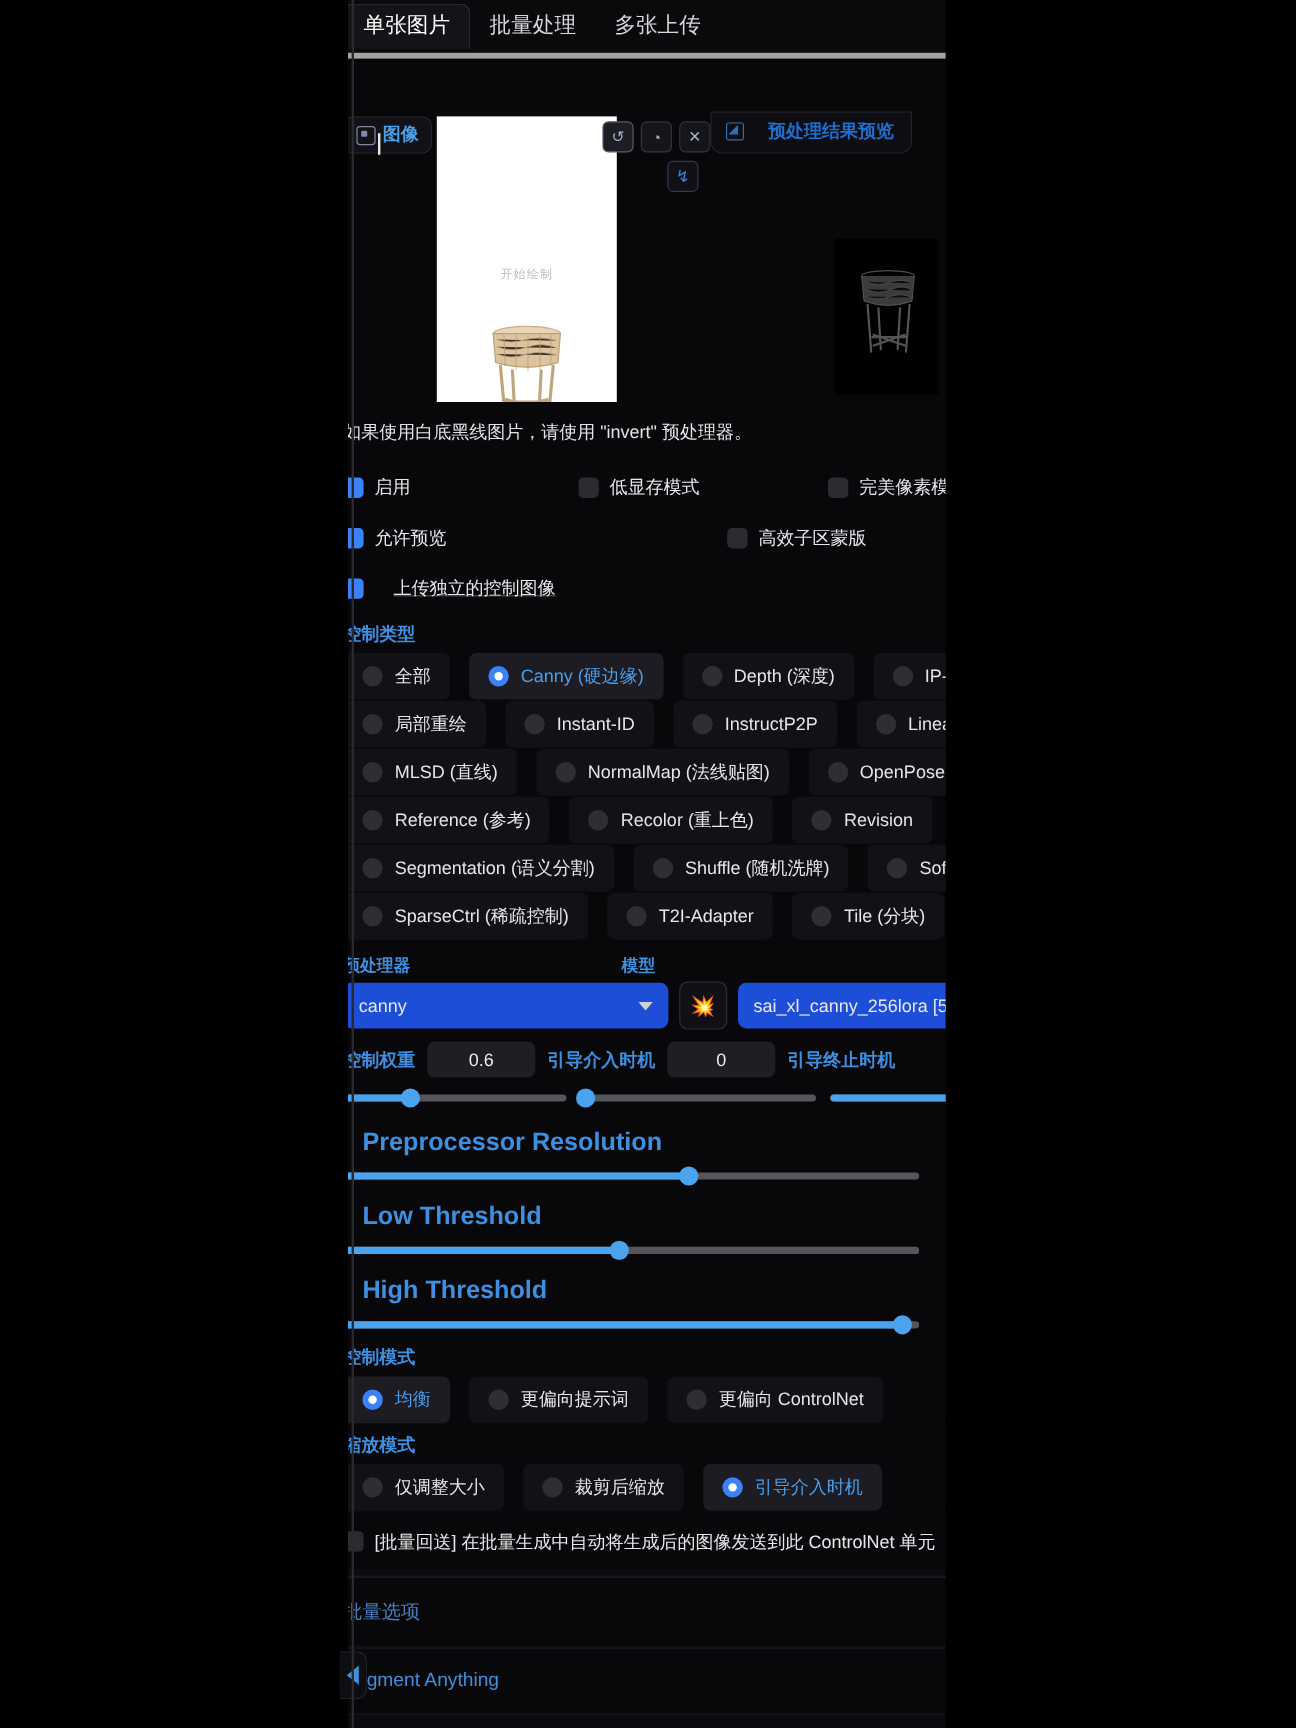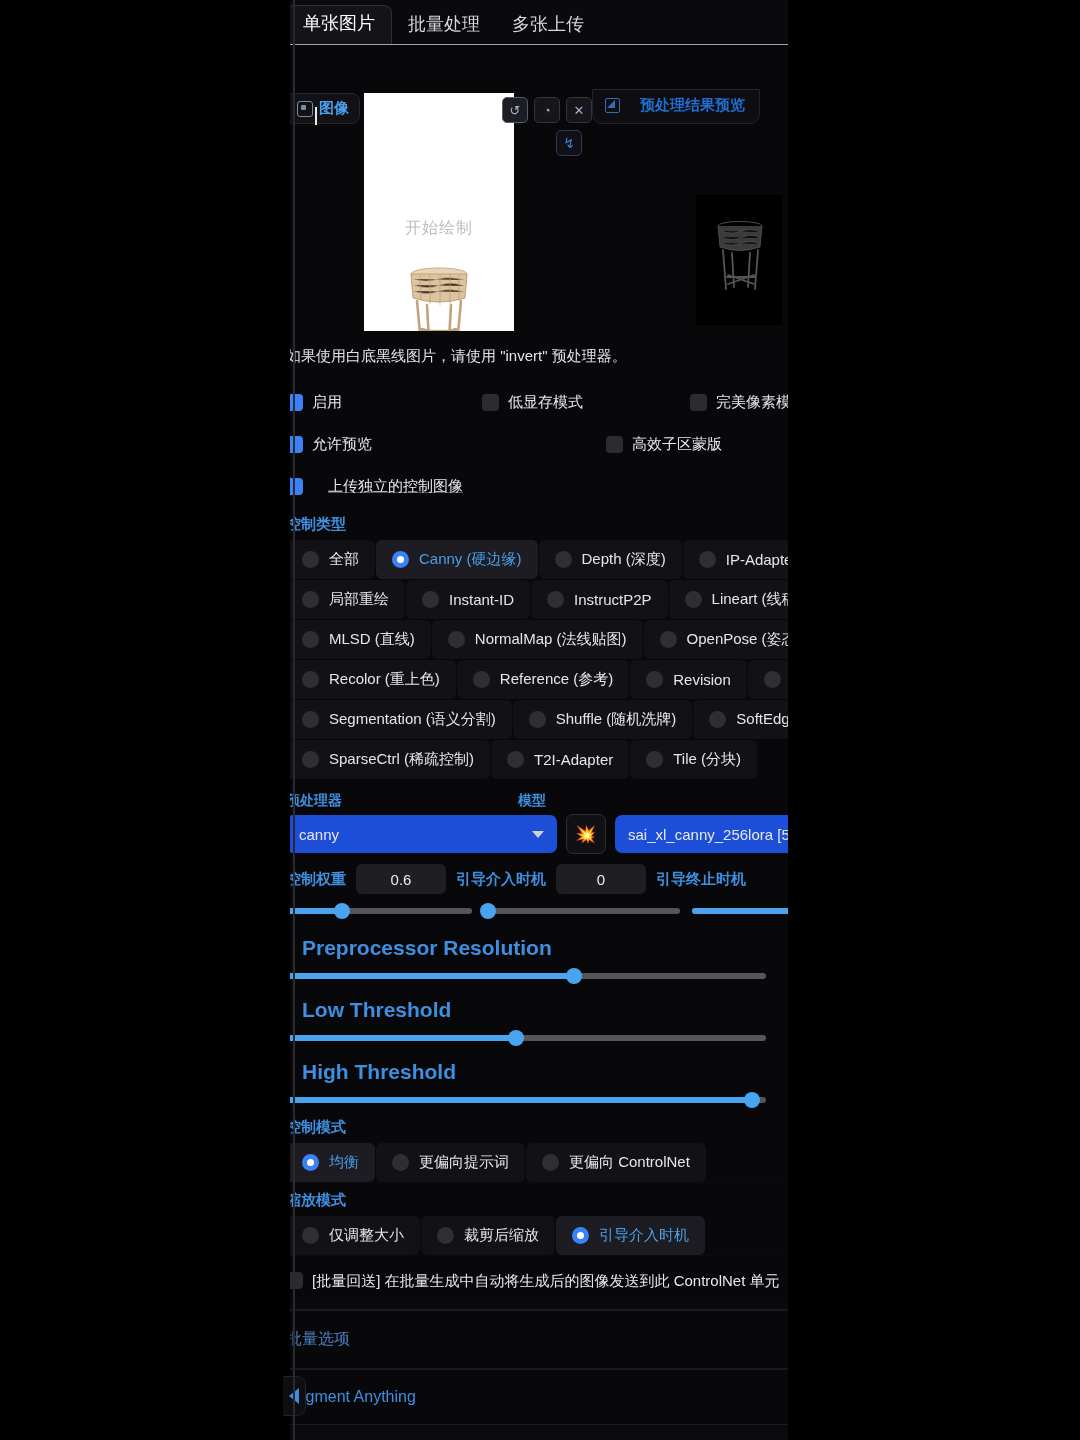--- a/index.html
+++ b/index.html
@@ -55,11 +55,11 @@
   .tabbar {
     position: relative;
     display: flex;
-    align-items: flex-end;
+    align-items: center;
     height: 44px;
     padding-left: 14px;
     background: #0a0a0c;
-    border-bottom: 1px solid #a3a3a3;
+    border-bottom: 5px solid #a3a3a3;
   }
   .tab {
     padding: 7px 16px 8px 16px;

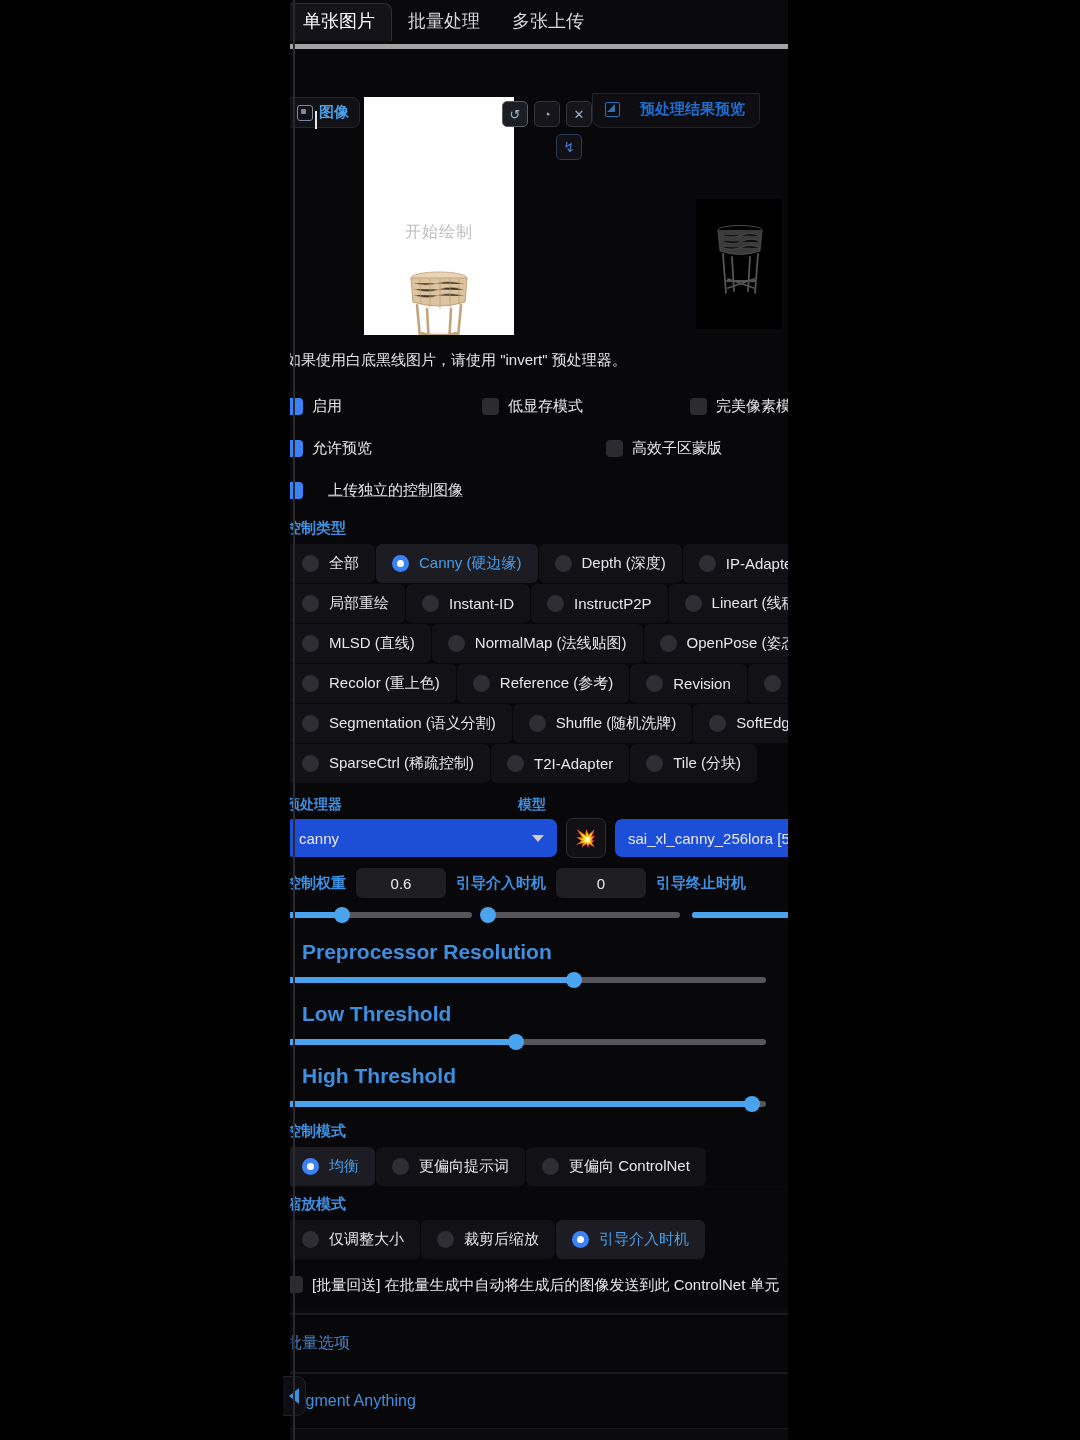--- a/index.html
+++ b/index.html
@@ -138,7 +138,7 @@
     left: 0; right: 0;
     top: 125px;
     text-align: center;
-    font-size: 16px;
+    font-size: 10px;
     color: #bdbdbd;
     letter-spacing: 1px;
   }

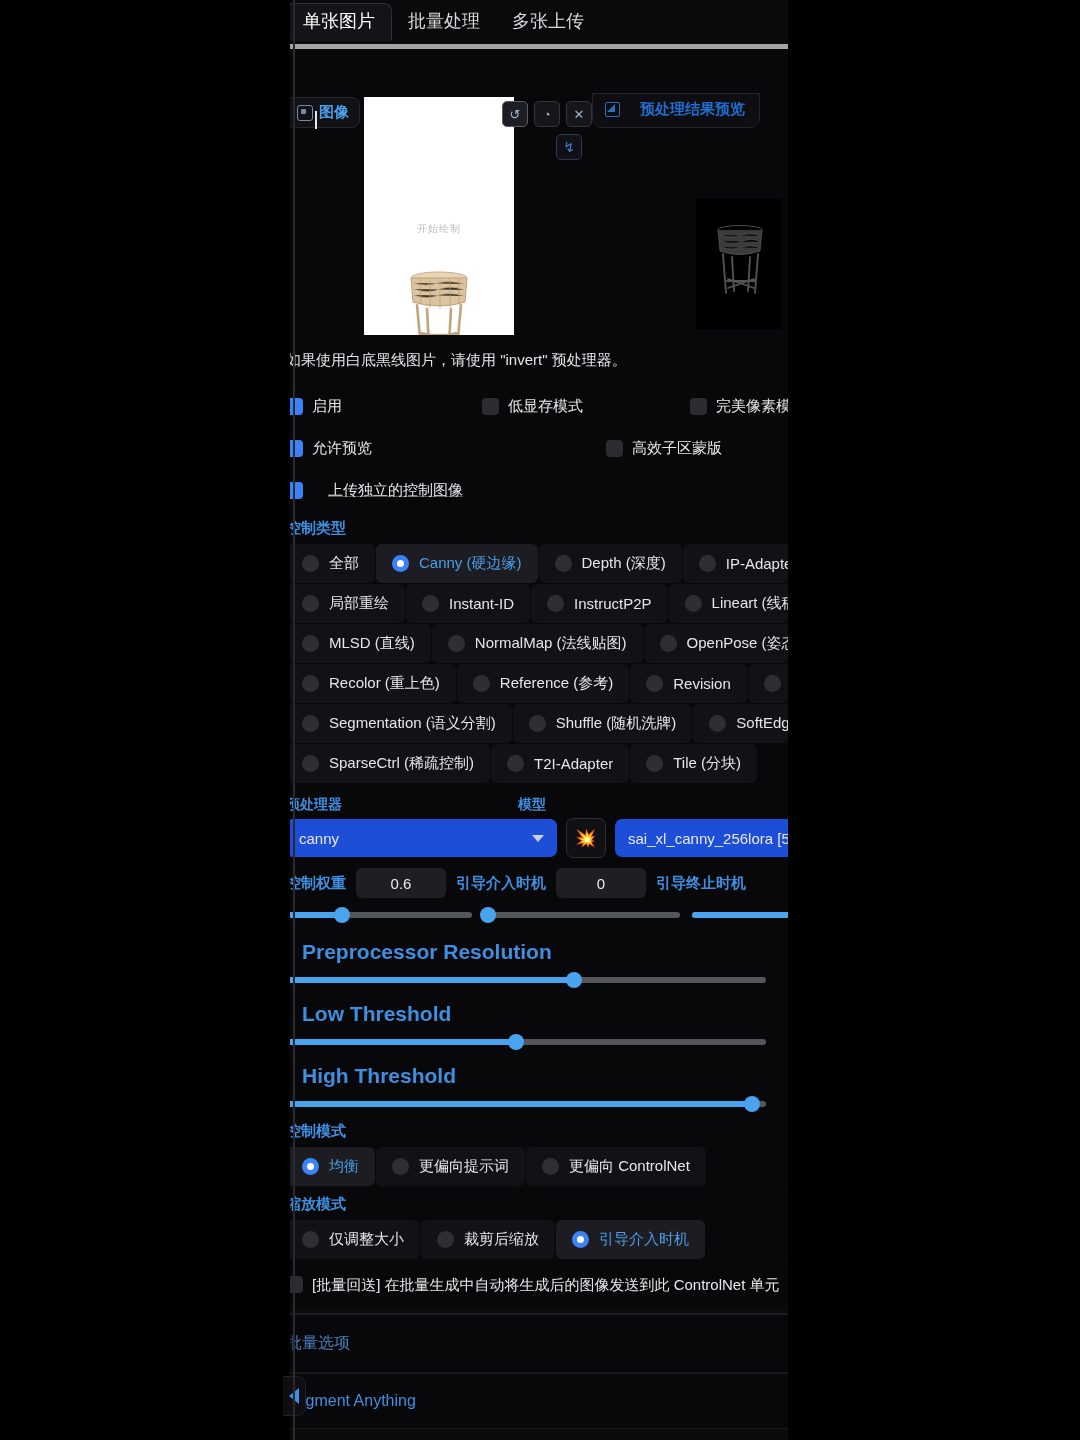--- a/index.html
+++ b/index.html
@@ -273,7 +273,7 @@
   .radio-wrap { background:#08080a; padding: 0 0 2px 14px; }
   .radio-row {
     display: flex;
-    gap: 1px;
+    gap: 16px;
     margin-bottom: 1px;
   }
   .radio {

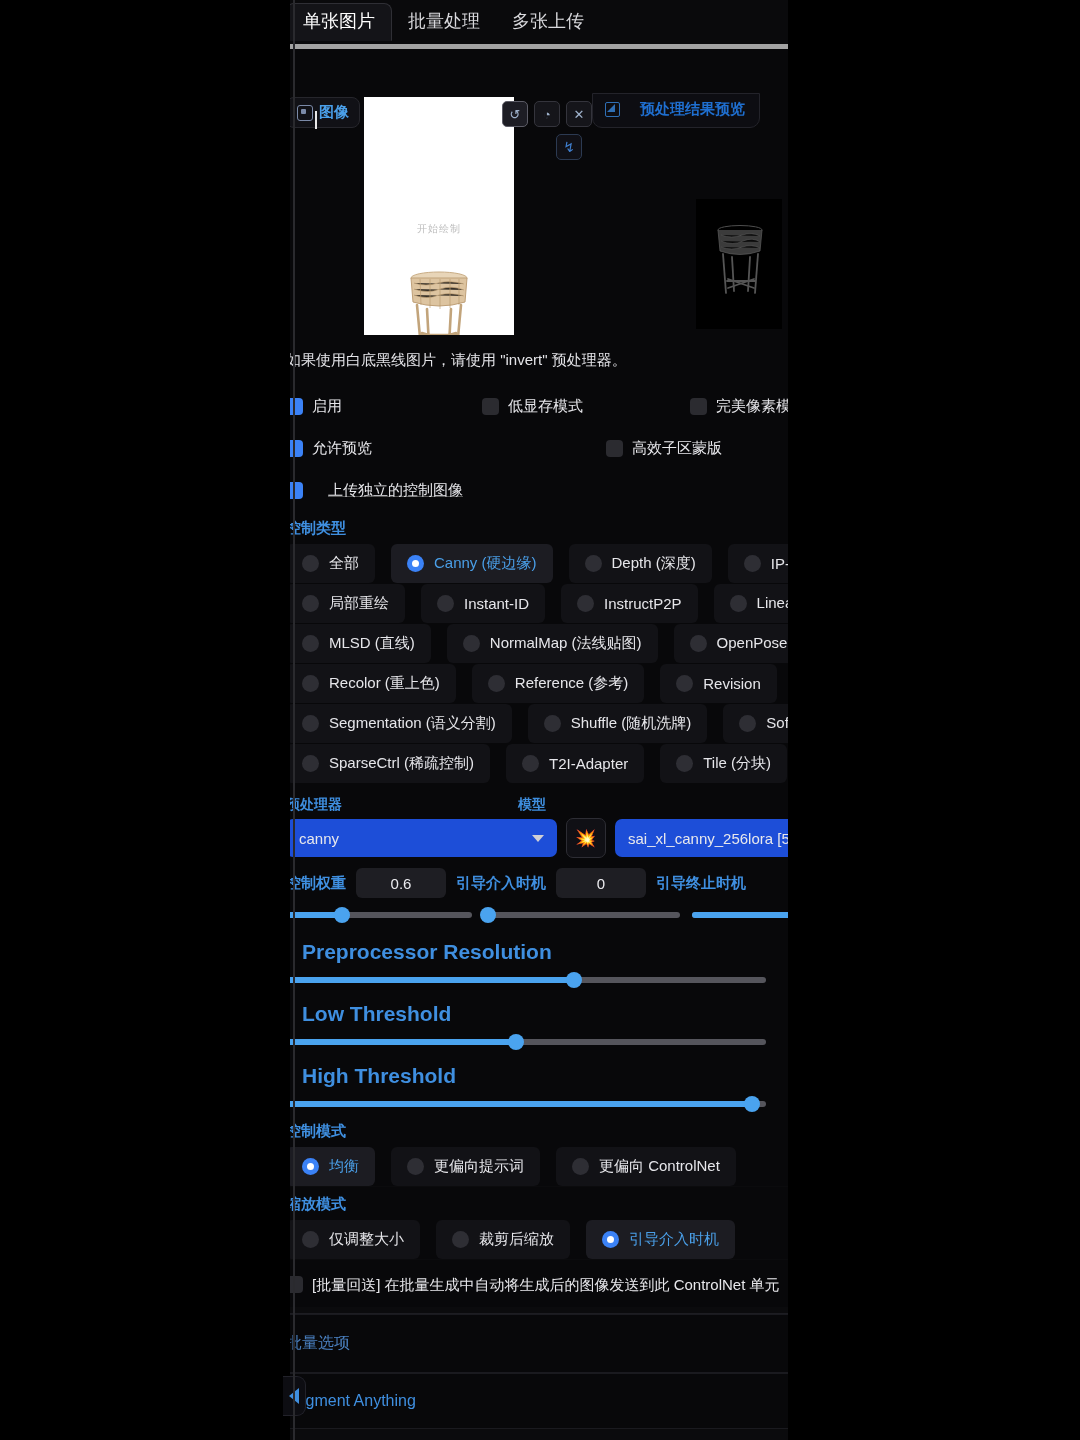--- a/index.html
+++ b/index.html
@@ -666,11 +666,11 @@
         <div class="radio-row">
           <div class="radio">
             <span class="dot"></span>
+            <span class="rtxt">Reference (参考)</span>
+          </div>
+          <div class="radio">
+            <span class="dot"></span>
             <span class="rtxt">Recolor (重上色)</span>
-          </div>
-          <div class="radio">
-            <span class="dot"></span>
-            <span class="rtxt">Reference (参考)</span>
           </div>
           <div class="radio">
             <span class="dot"></span>

